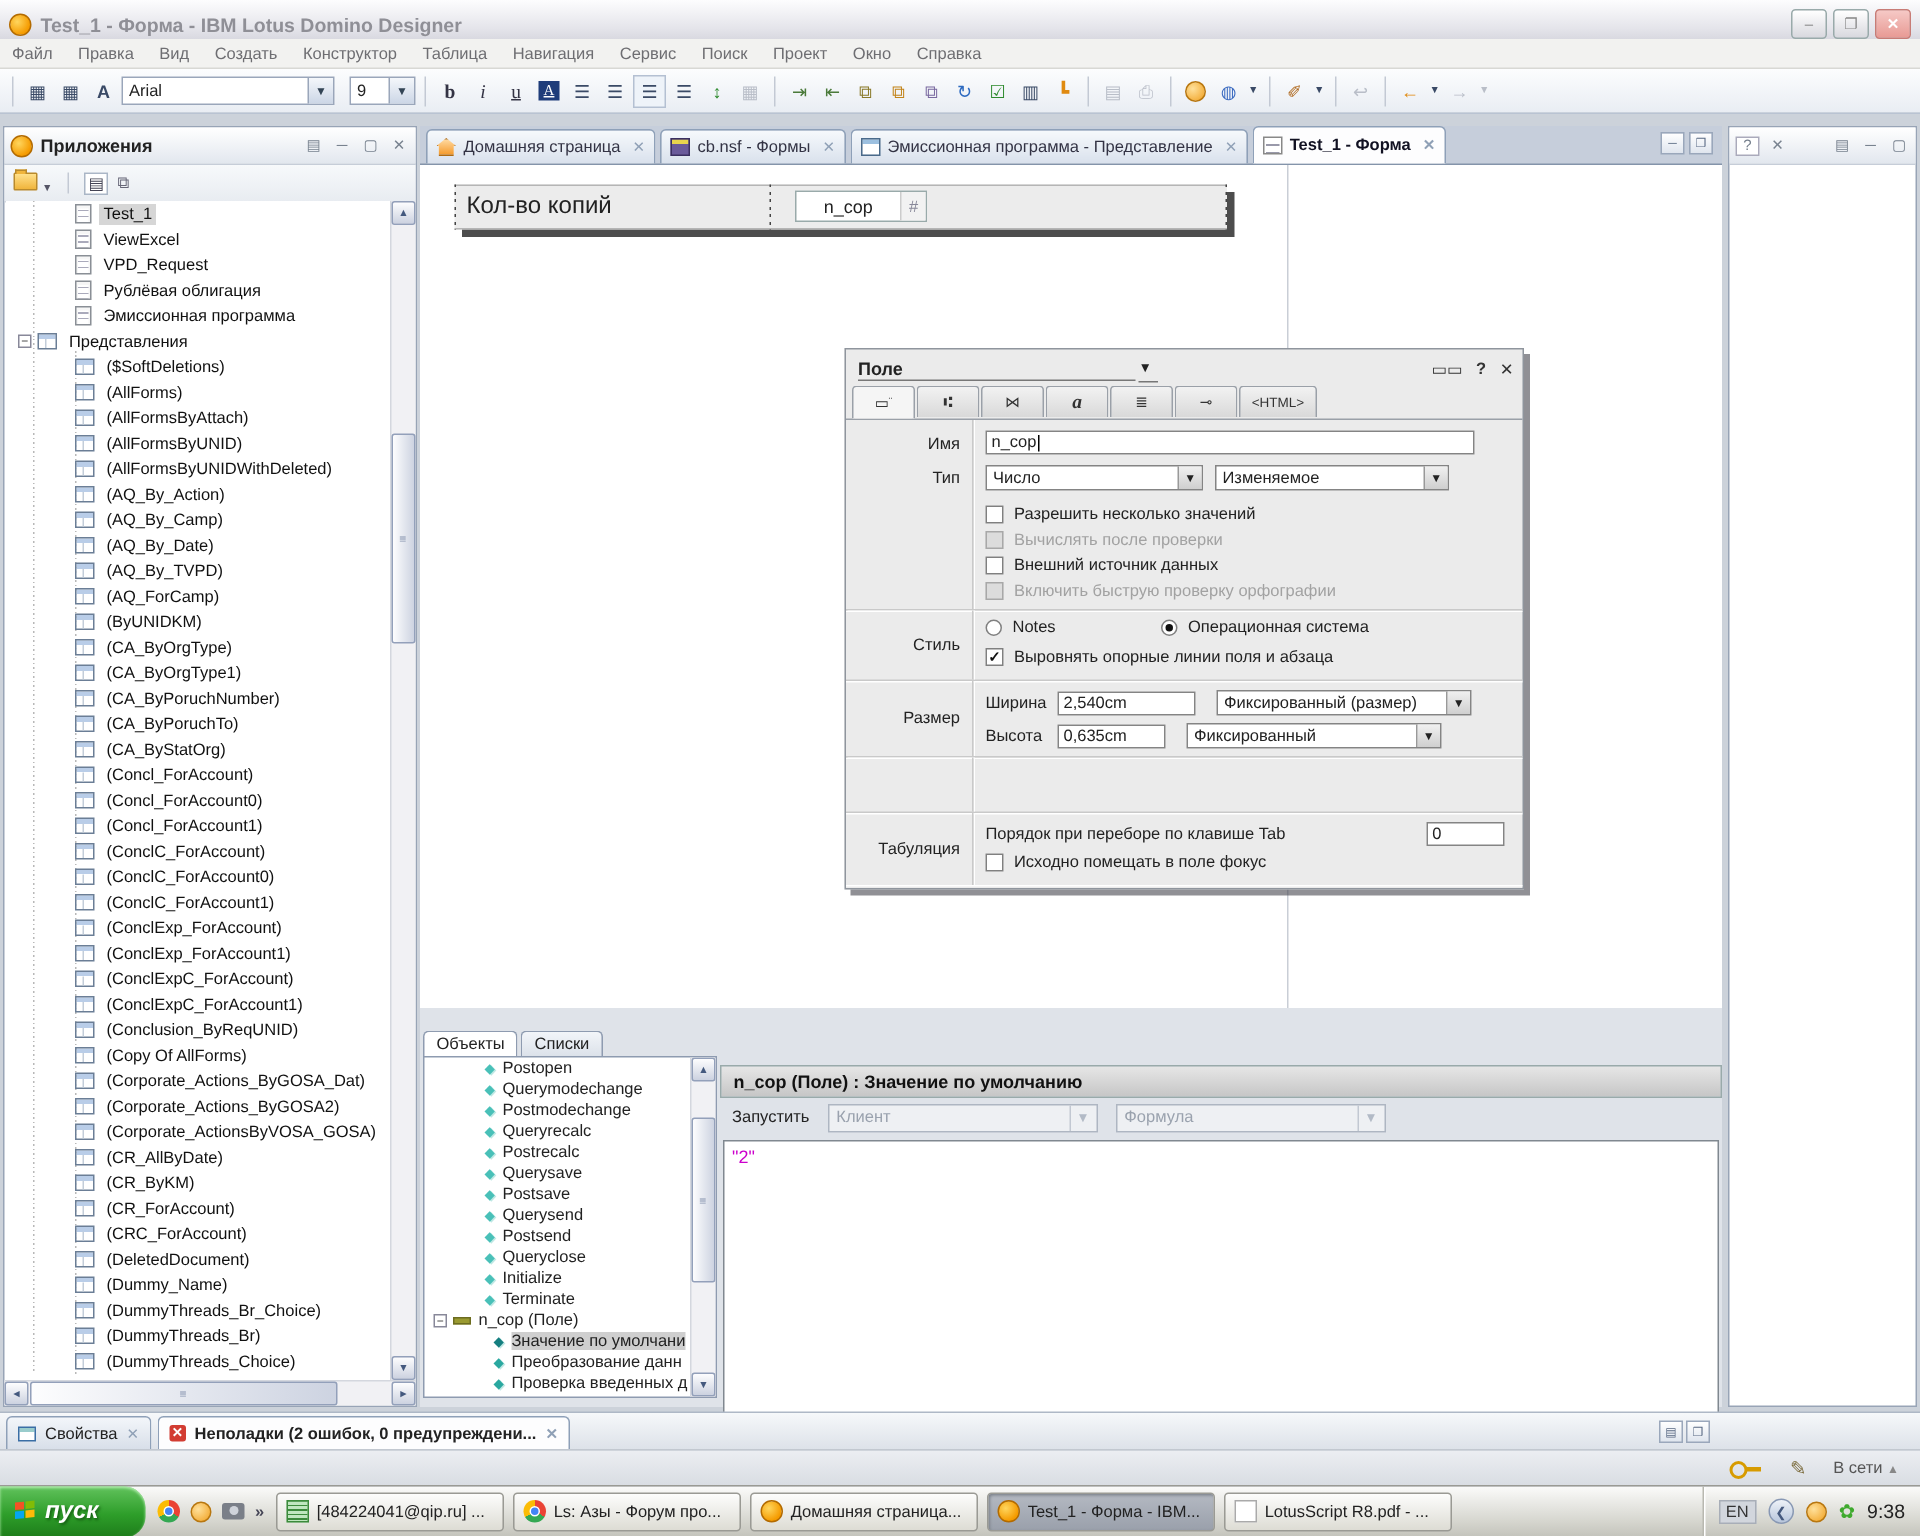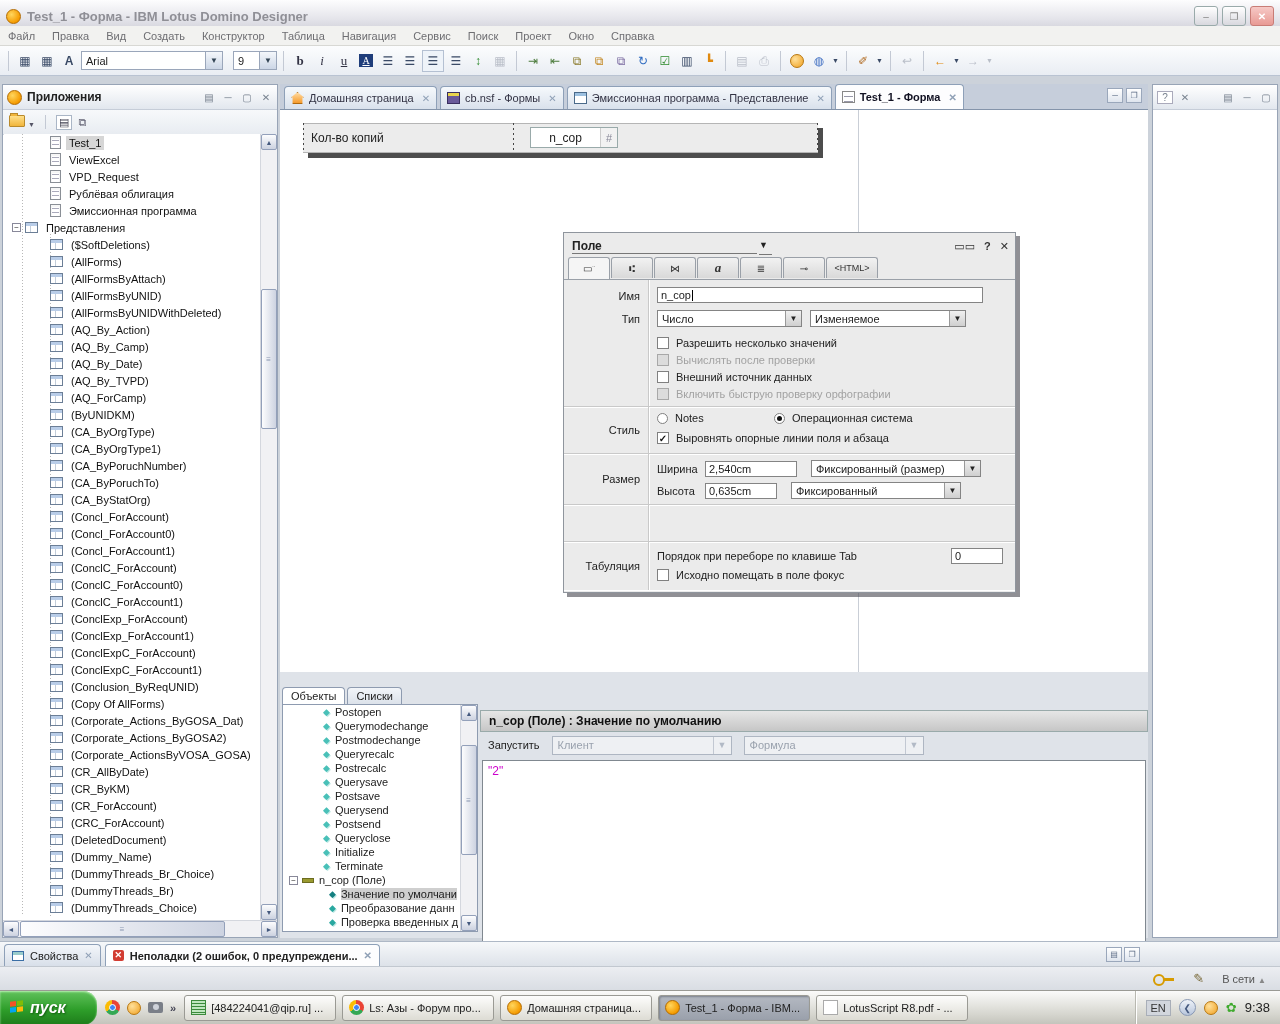--- a/index.html
+++ b/index.html
@@ -654,7 +654,7 @@
       <span class="dashv" style="left:0;"></span>
       <span class="dashv" style="left:210px;"></span>
       <span class="dashv" style="right:0;"></span>
-      <span style="padding-left:8px;font-size:12px;">Кол-во копий</span>
+      <span style="padding-left:8px;font-size:16px;">Кол-во копий</span>
       <span id="fieldbox">
         <span class="fname">n_cop</span>
         <span class="fsym">#</span>

